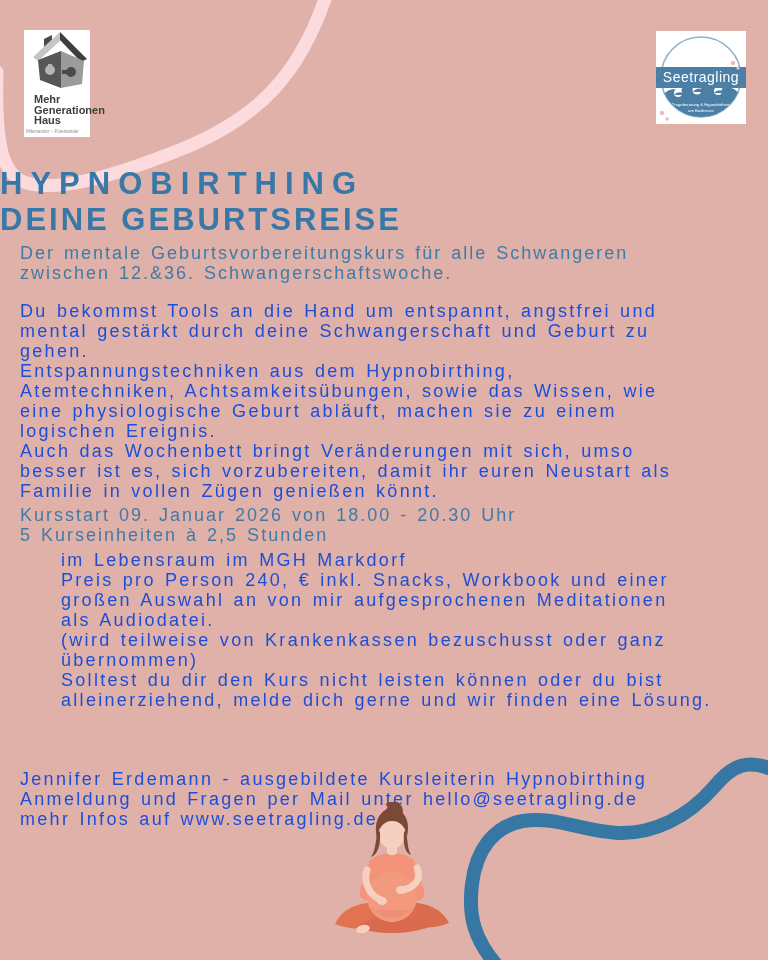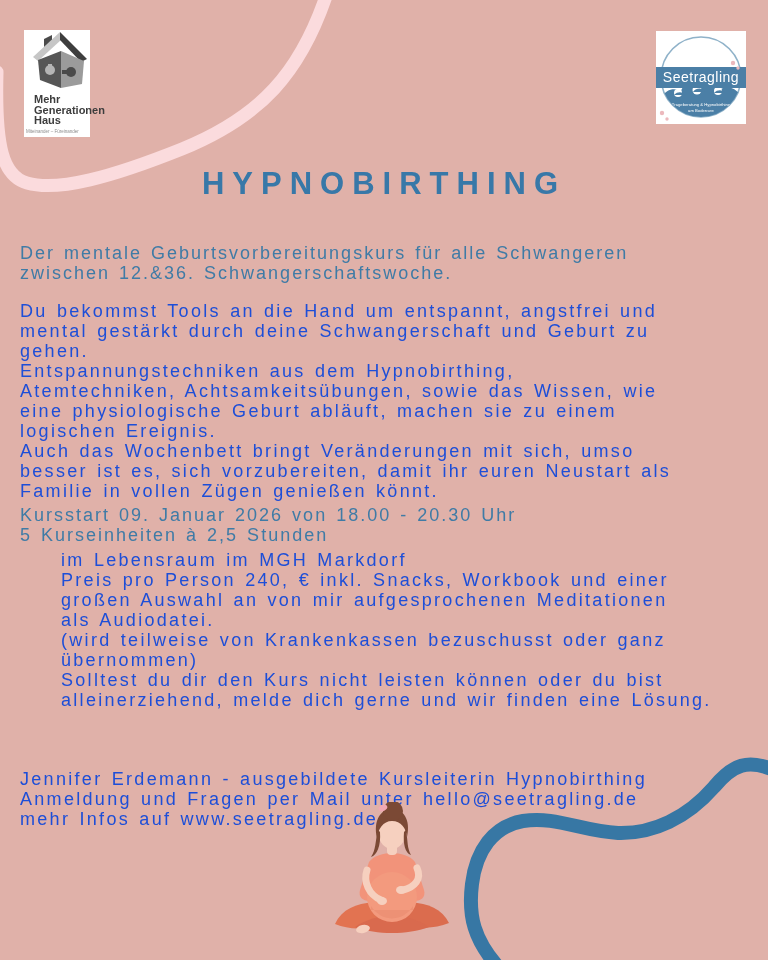--- a/index.html
+++ b/index.html
@@ -20,7 +20,7 @@
   .see-logo { left:656px; top:31px; width:90px; height:93px; background:#fff;text-align:right; }
 
   
-  .title { left:0; top:166px; width:768px; text-align:center; color:#3878a8; font-weight:bold; }
+  .title { left:0; top:166px; width:768px; text-align:left; color:#3878a8; font-weight:bold; }
   .title-l1 { font-size:31px; letter-spacing:8px; line-height:36px; }
   .title-l2 { font-size:31px; letter-spacing:3px; line-height:36px; }
 

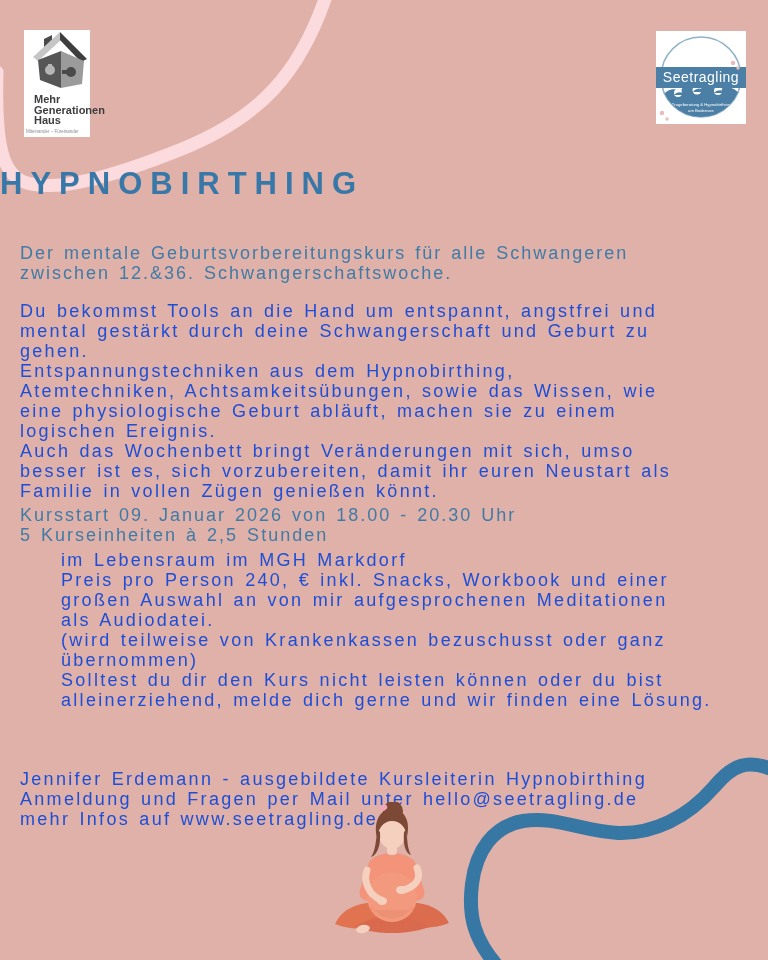--- a/index.html
+++ b/index.html
@@ -94,6 +94,7 @@
 
   <div class="content title">
     <div class="title-l1">HYPNOBIRTHING</div>
+    <div class="title-l2">DEINE GEBURTSREISE</div>
   </div>
 
   <div class="content textblock bold-blue subtitle">Der mentale Geburtsvorbereitungskurs für alle Schwangeren

